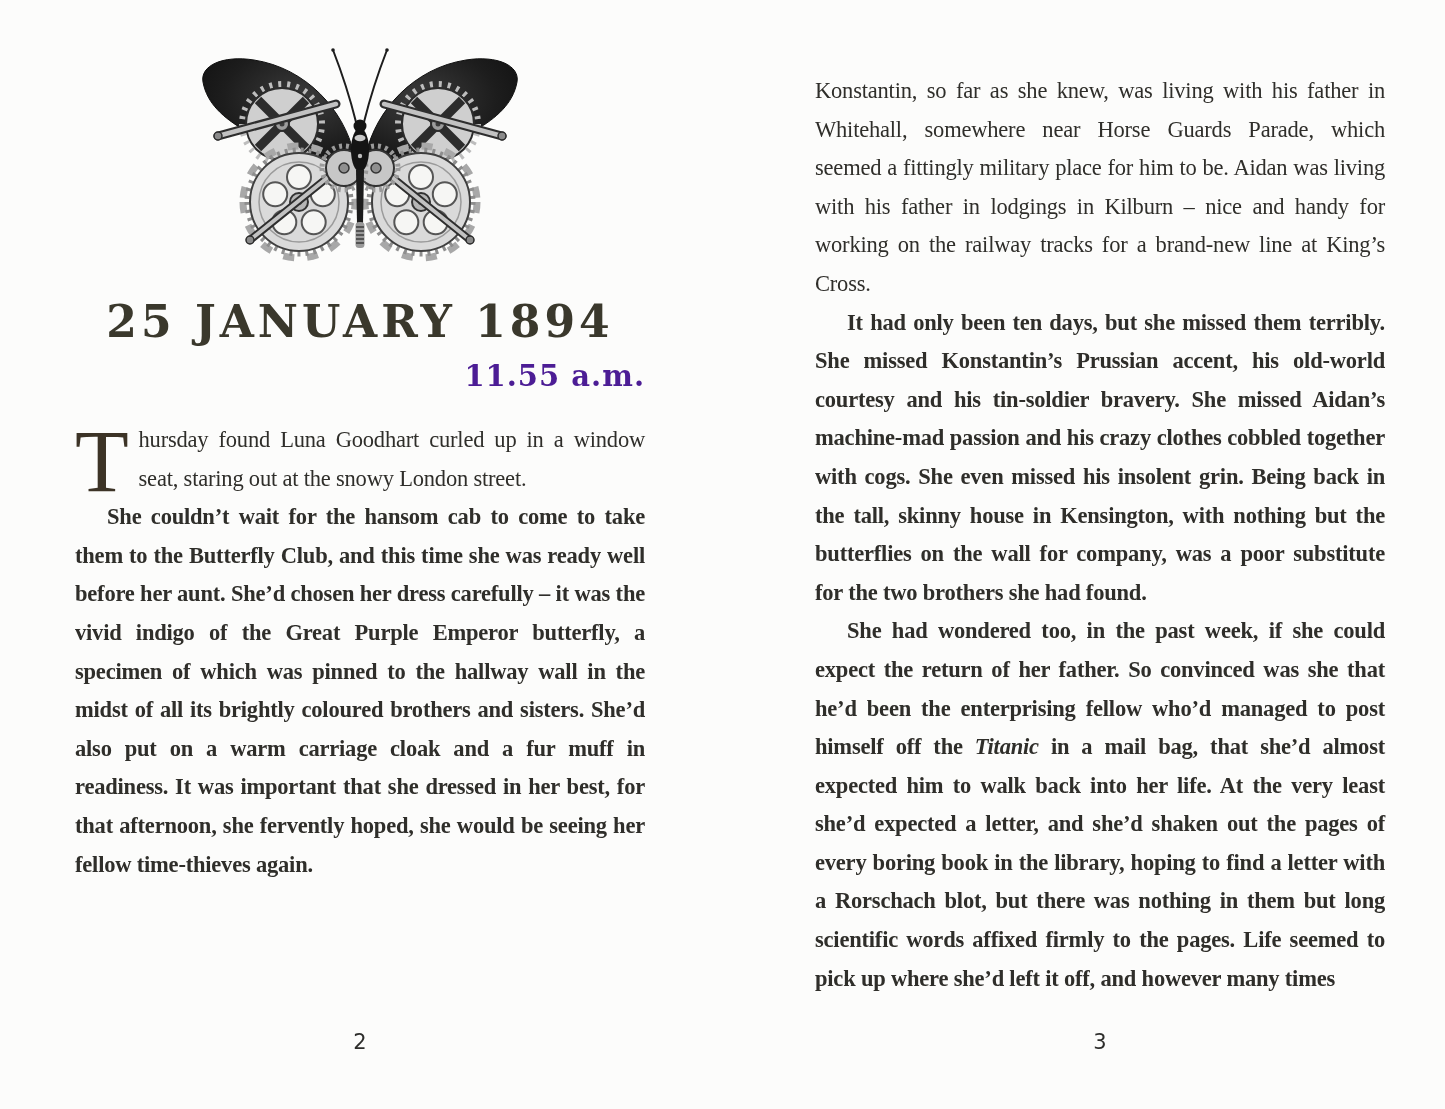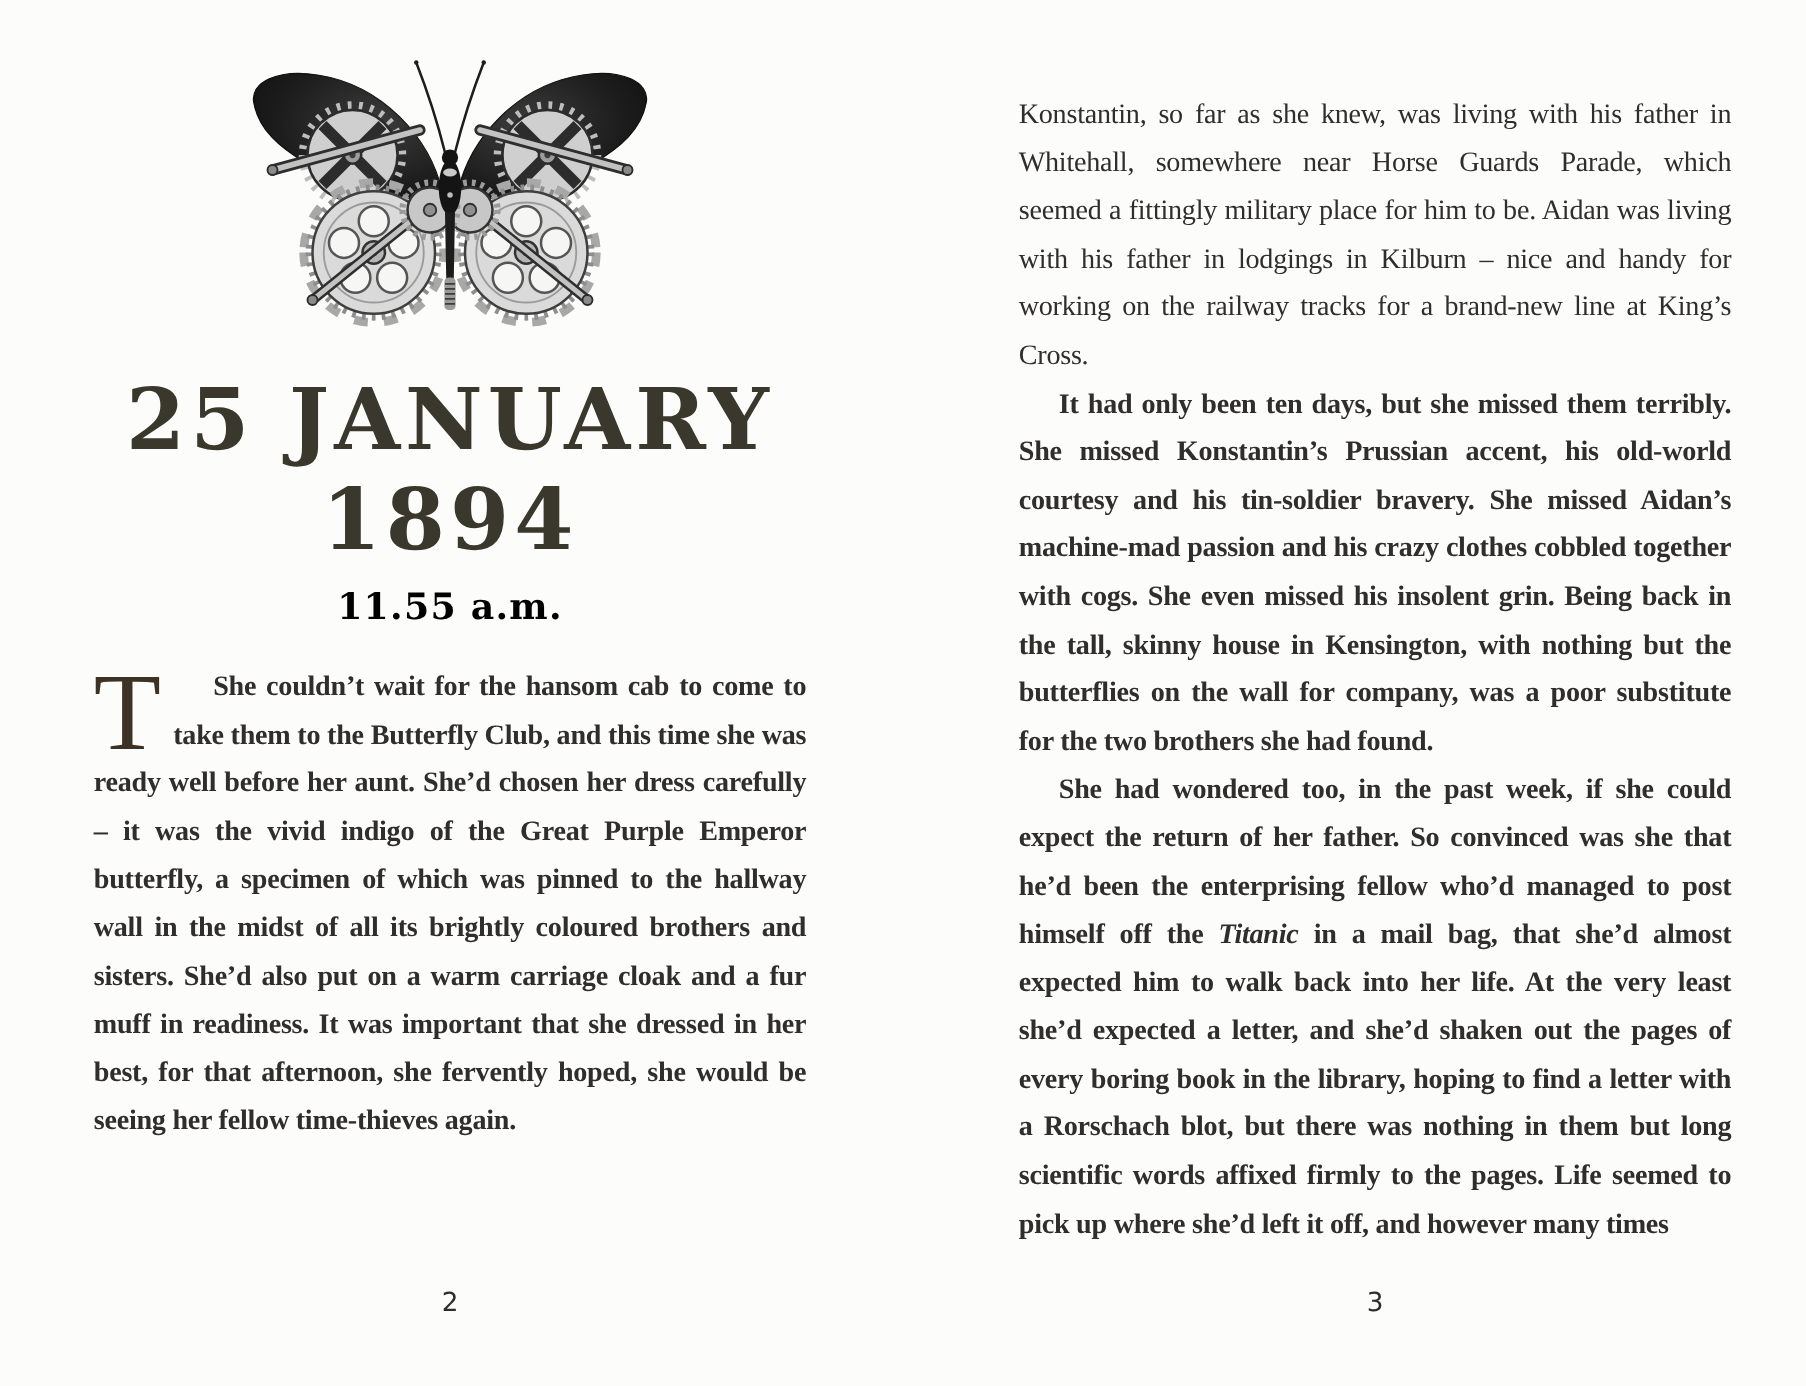--- a/index.html
+++ b/index.html
@@ -22,7 +22,7 @@
     text-align:center;
     font-family:"DejaVu Serif", serif;
     font-weight:700;
-    font-size:68px;
+    font-size:44px;
     letter-spacing:4px;
     color:#3a382c;
   }

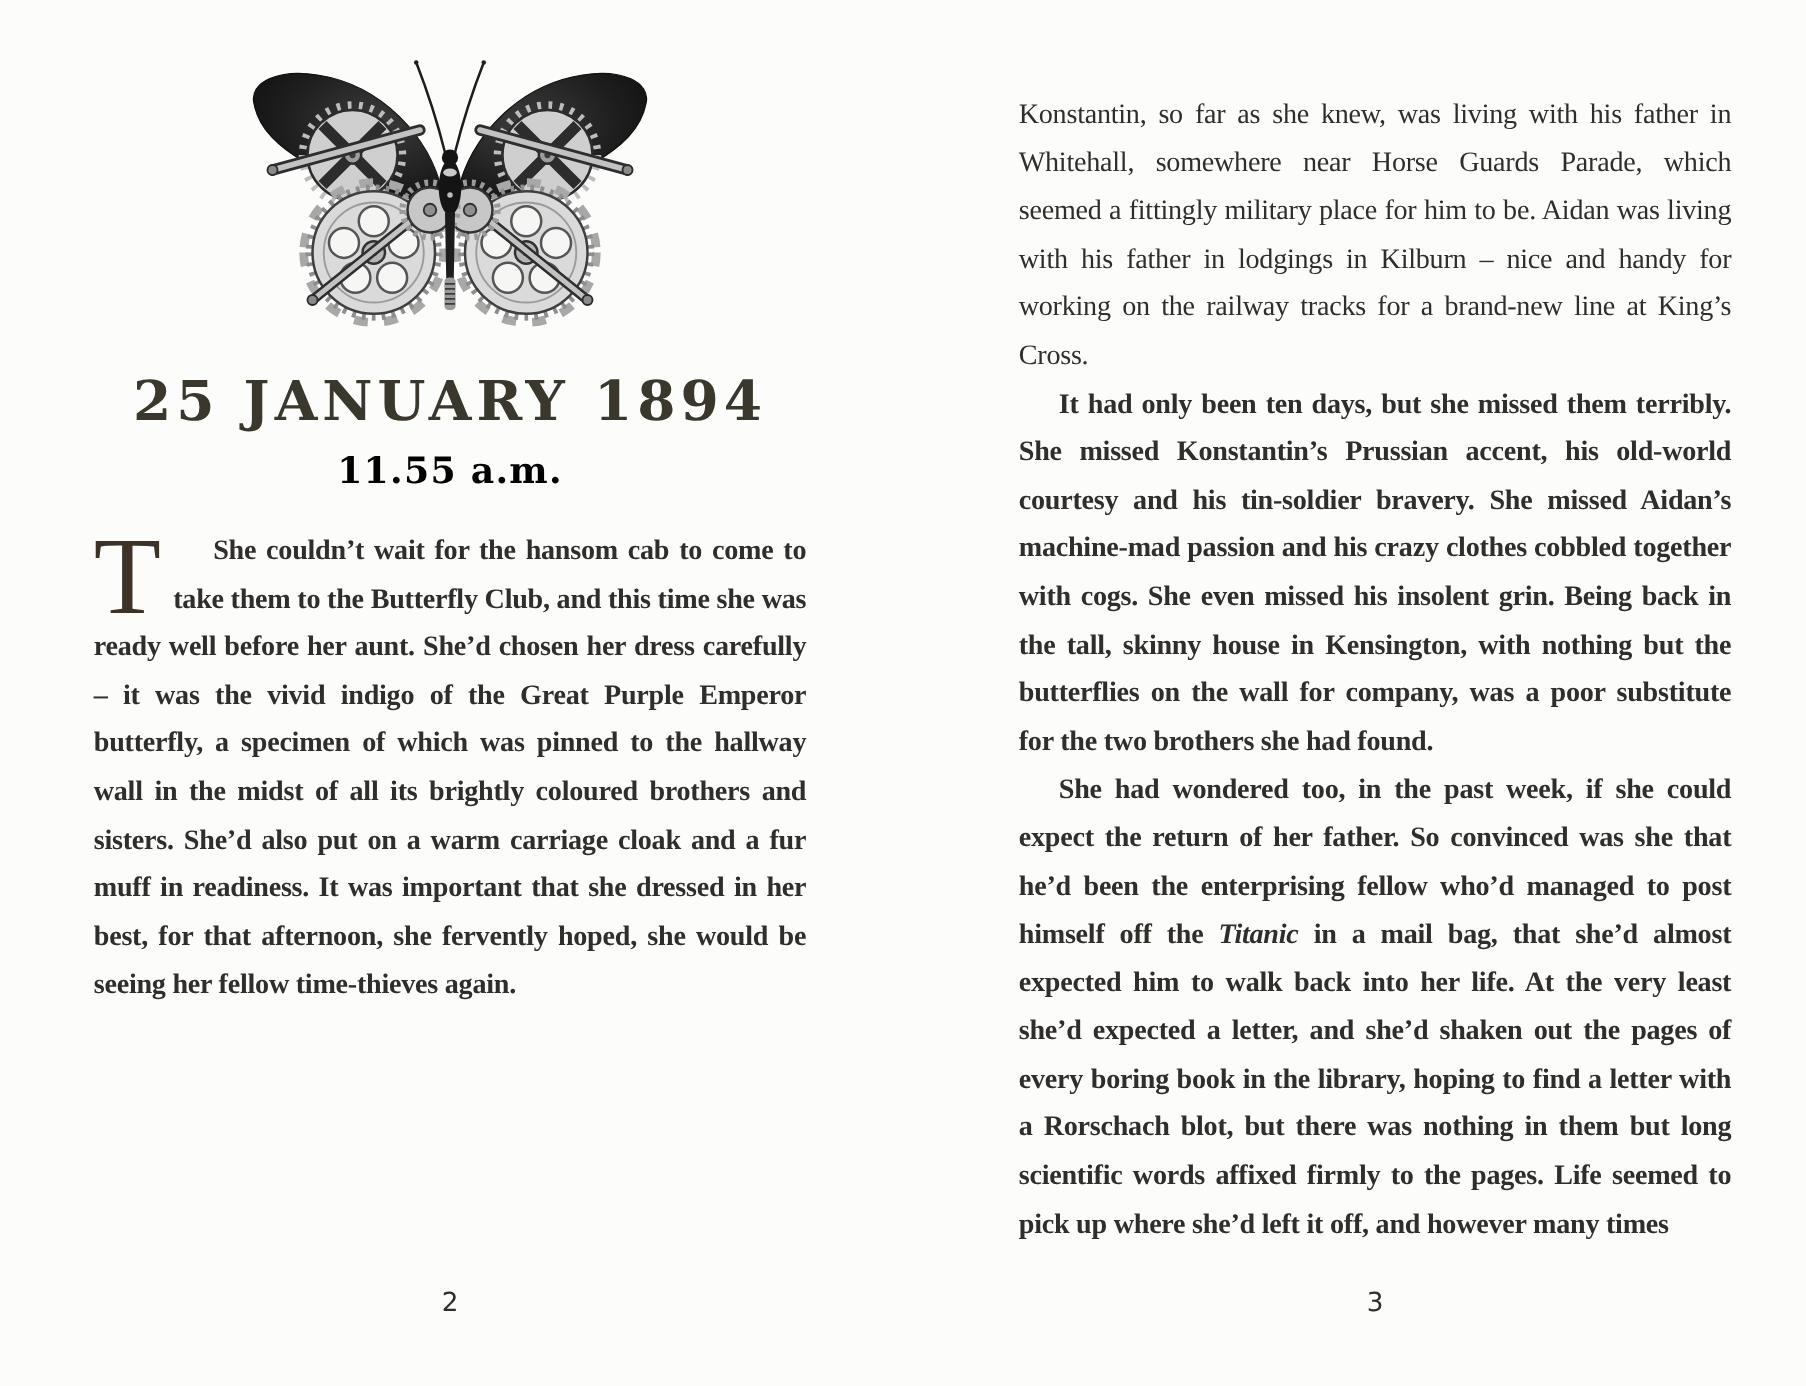--- a/index.html
+++ b/index.html
@@ -28,12 +28,12 @@
   }
   .chapter-time {
     margin:12px 0 0;
-    text-align:center;
+    text-align:right;
     font-family:"DejaVu Serif", serif;
     font-weight:700;
     font-size:29px;
     letter-spacing:1px;
-    color:#000000;
+    color:#4c1d95;
   }
 
   .body-text {

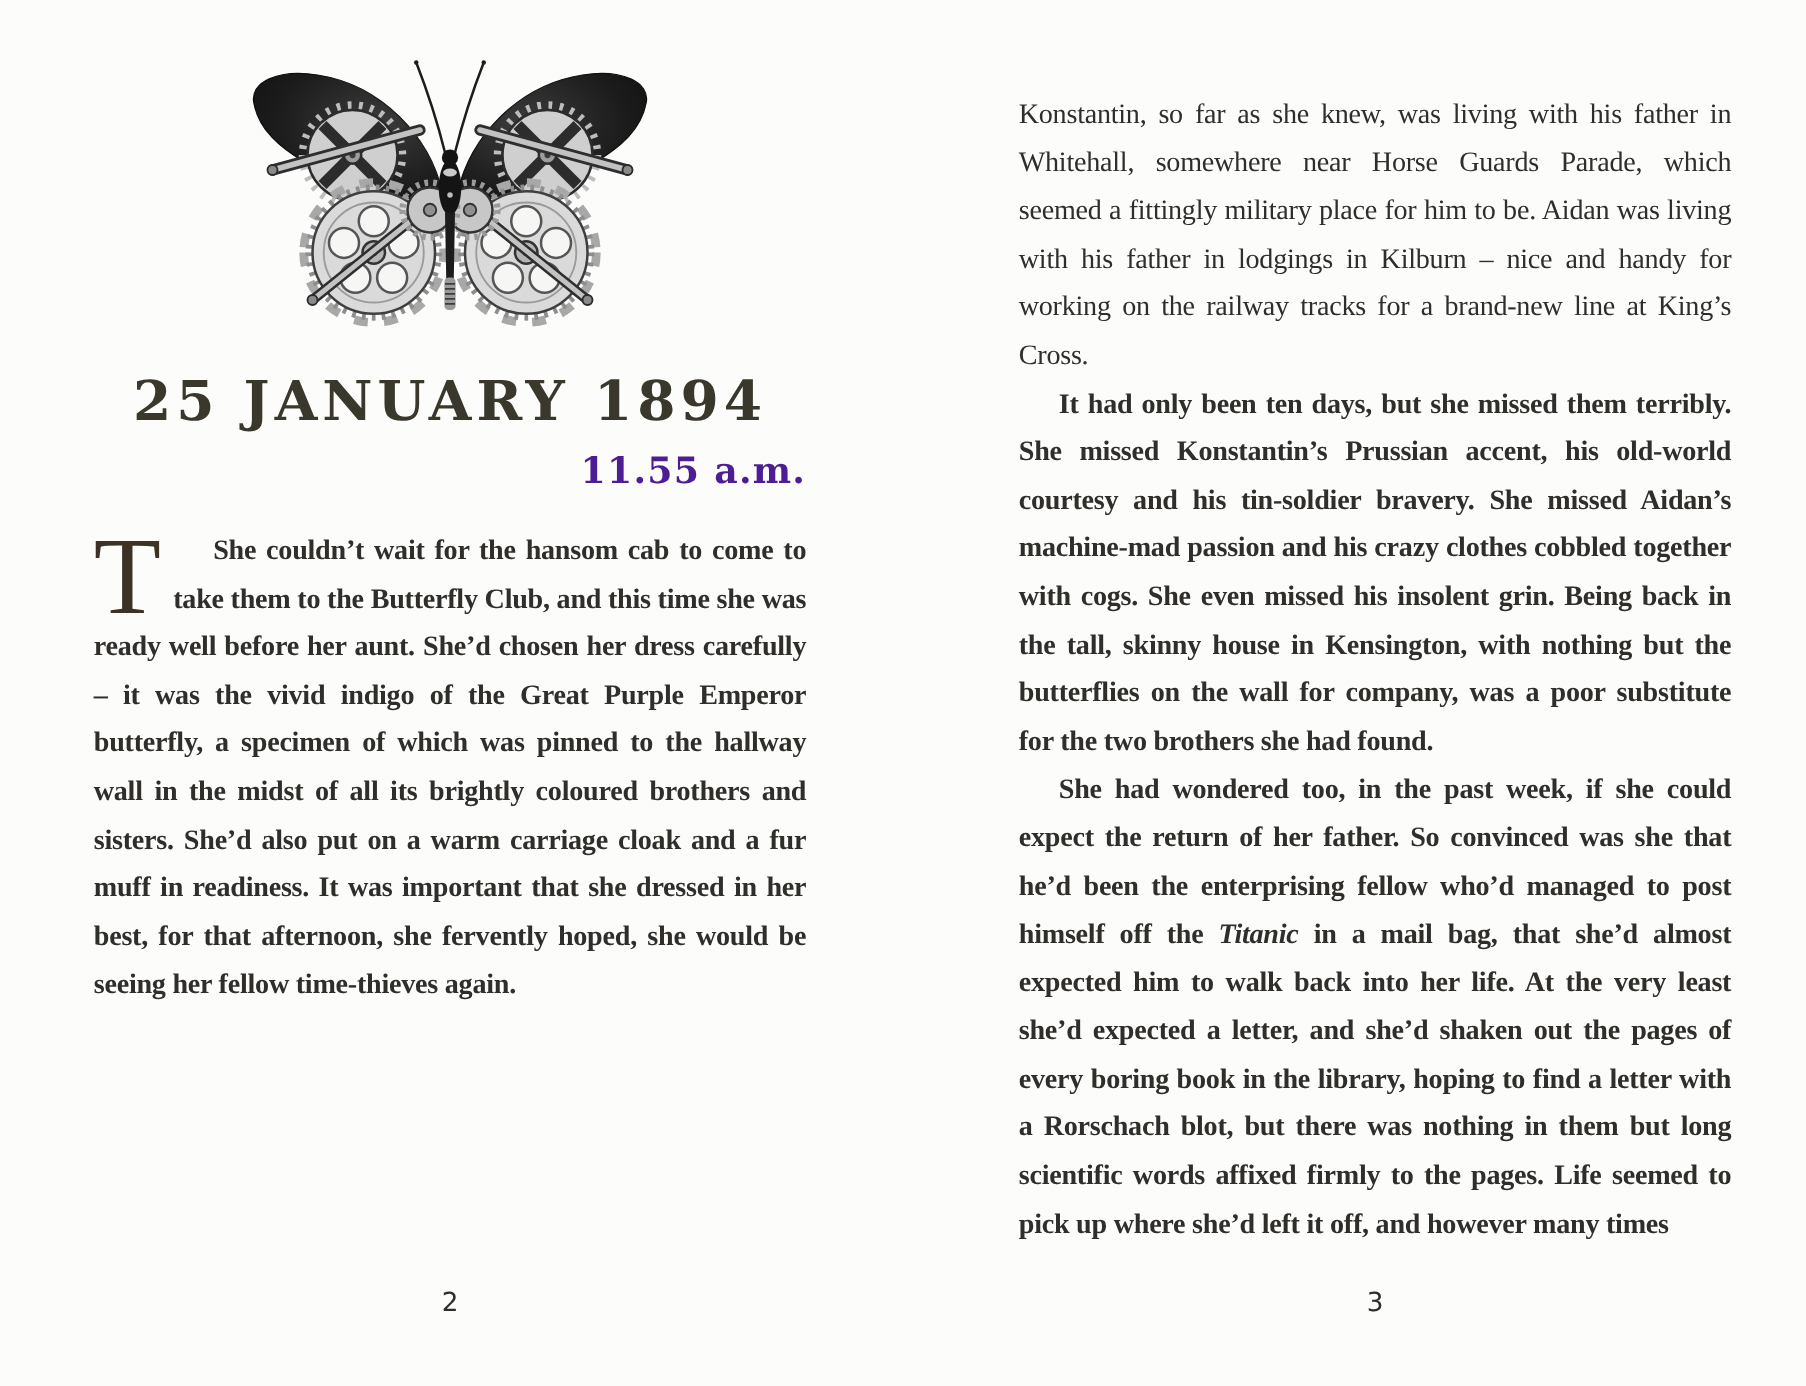--- a/index.html
+++ b/index.html
@@ -144,7 +144,7 @@
   <h2 class="chapter-time">11.55 a.m.</h2>
 
   <div class="body-text">
-    <p><span class="dropcap">T</span></p>
+    <p><span class="dropcap">T</span><span>hursday found Luna Goodhart curled up in a window seat, staring out at the snowy London street.</span></p>
     <p class="indent">She couldn’t wait for the hansom cab to come to take them to the Butterfly Club, and this time she was ready well before her aunt. She’d chosen her dress carefully – it was the vivid indigo of the Great Purple Emperor butterfly, a specimen of which was pinned to the hallway wall in the midst of all its brightly coloured brothers and sisters. She’d also put on a warm carriage cloak and a fur muff in readiness. It was important that she dressed in her best, for that afternoon, she fervently hoped, she would be seeing her fellow time-thieves again.</p>
   </div>
 </div>

